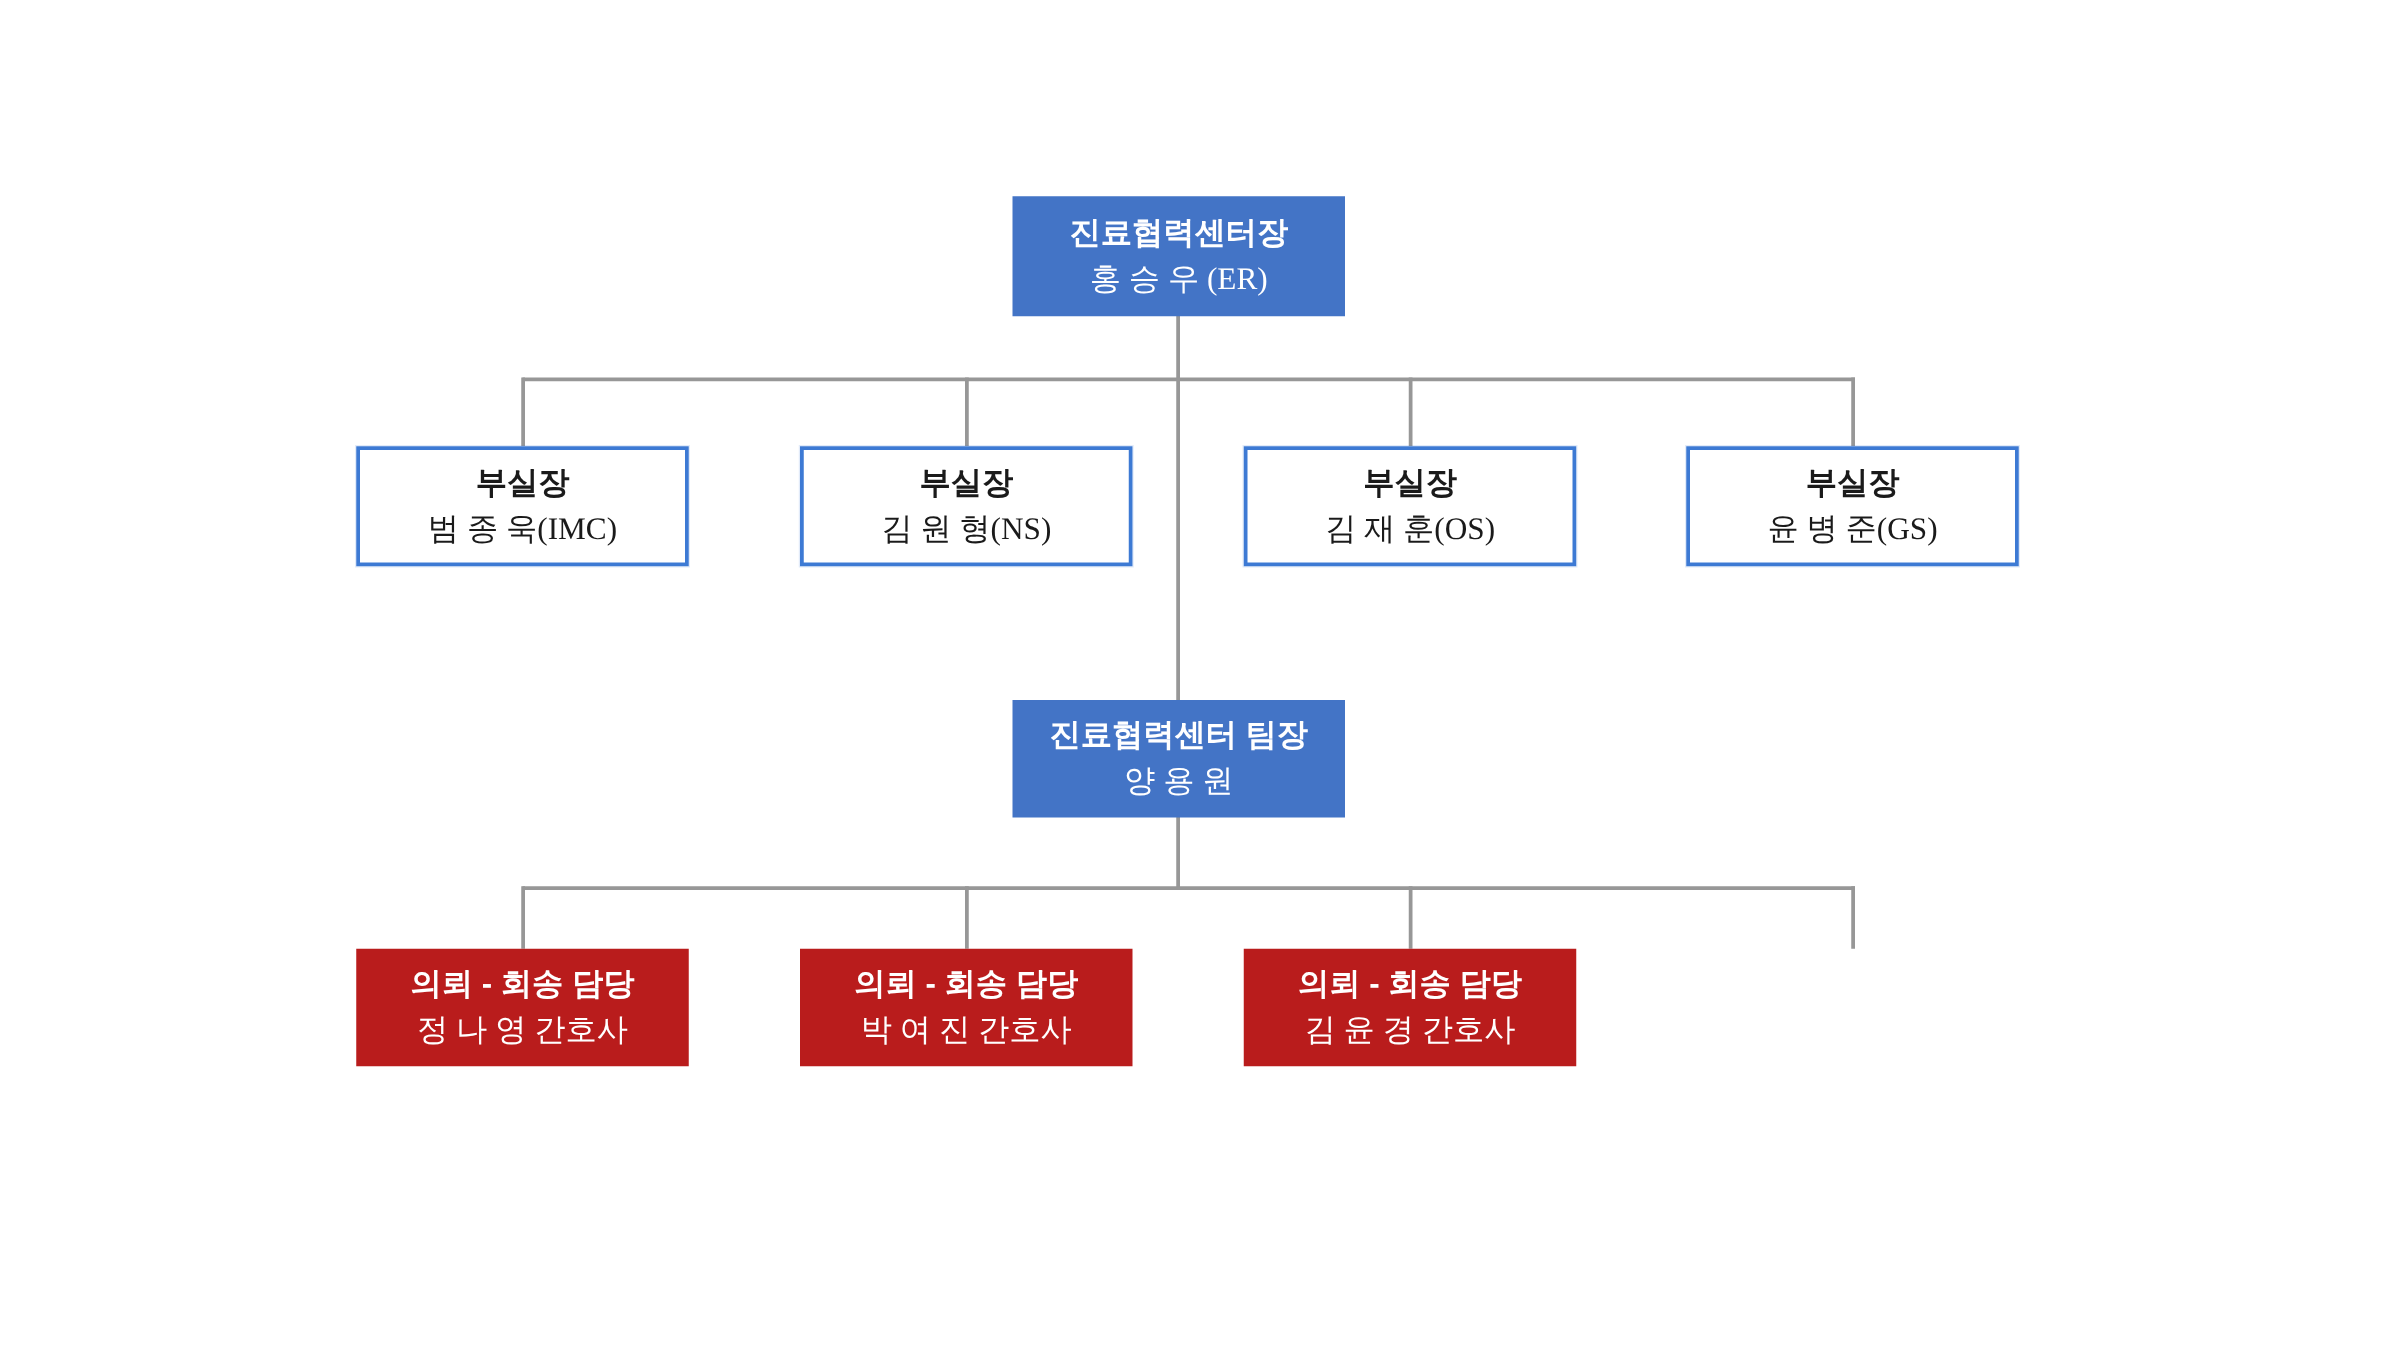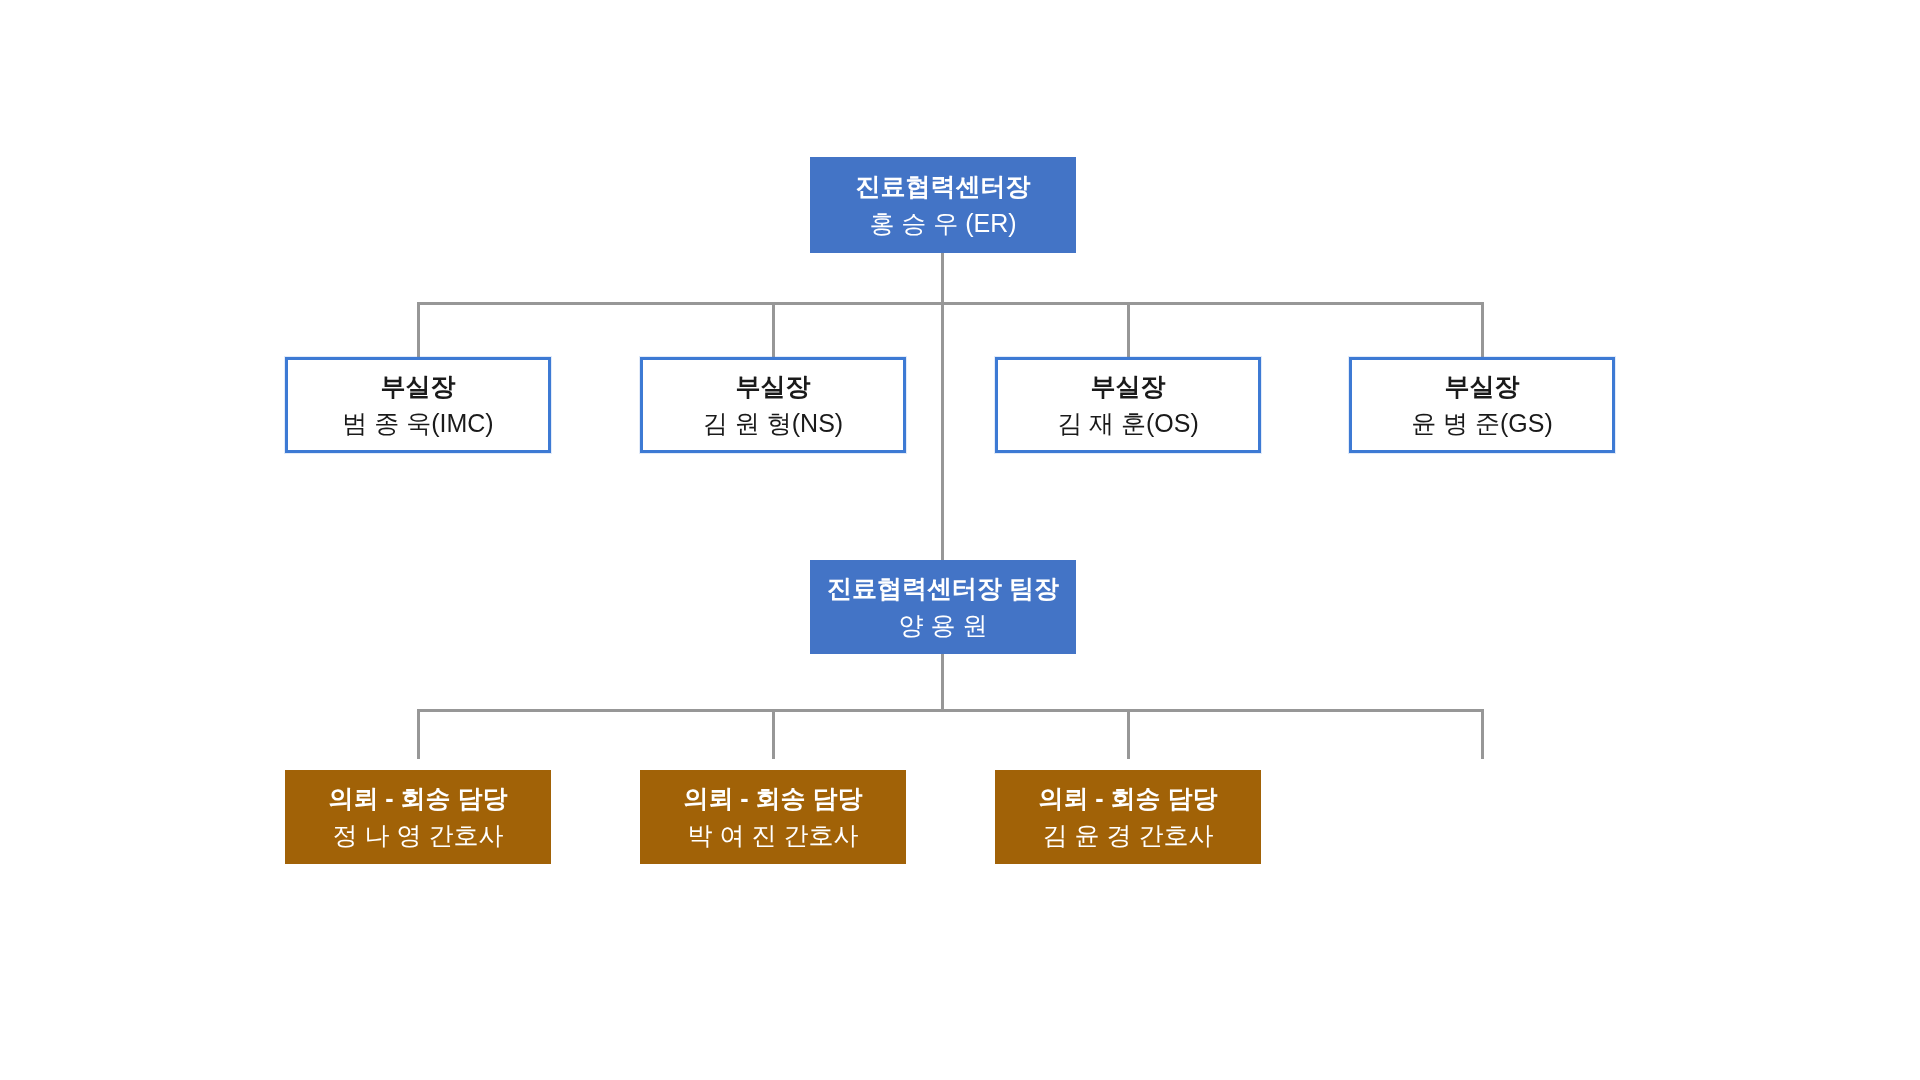--- a/index.html
+++ b/index.html
@@ -39,6 +39,7 @@
     font-size: 25px;
     line-height: 37px;
     white-space: nowrap;
+    font-family: Liberation Serif, serif;
   }
   .node.exec {
     left: 810px;

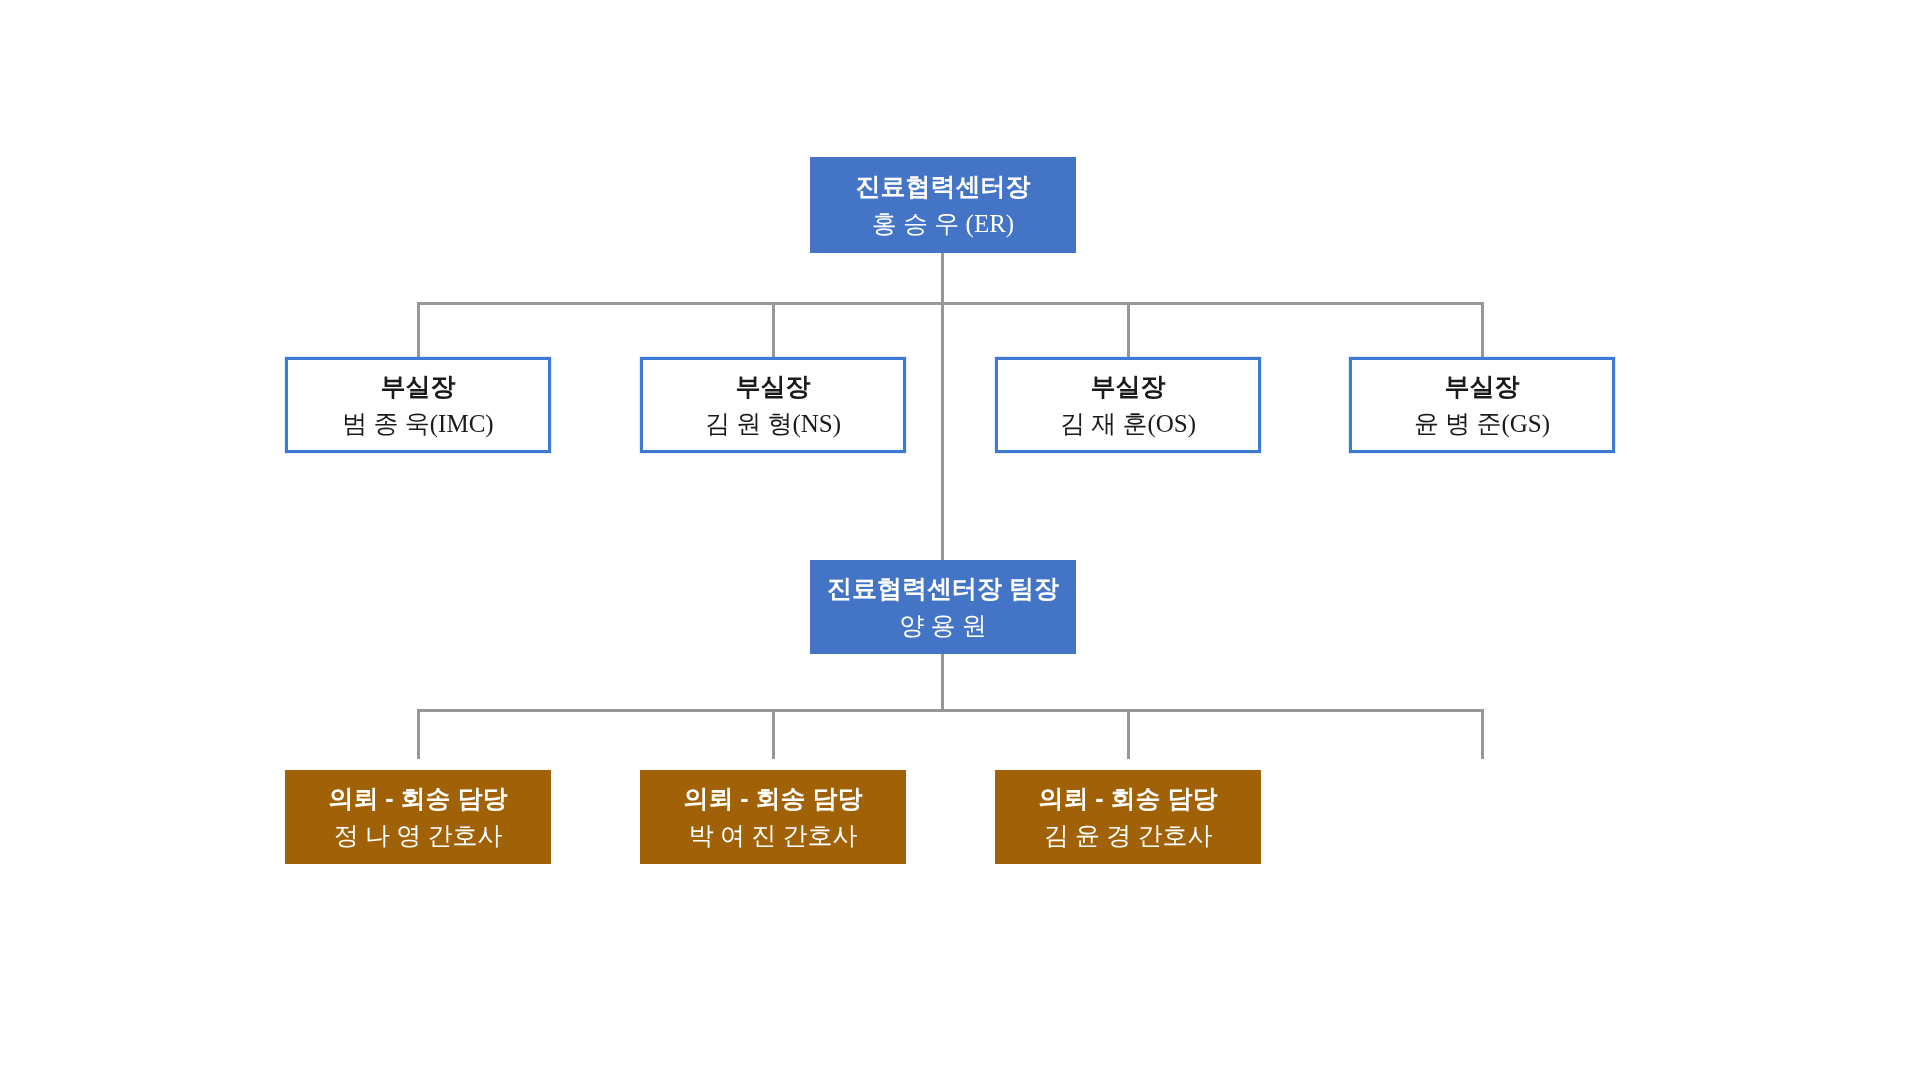--- a/index.html
+++ b/index.html
@@ -116,7 +116,7 @@
   </div>
 
   <div class="node exec" style="top:560px; height:94px;">
-    <div class="title">진료협력센터장 팀장</div>
+    <div class="title">진료협력센터 팀장</div>
     <div class="name">양 용 원</div>
   </div>
 

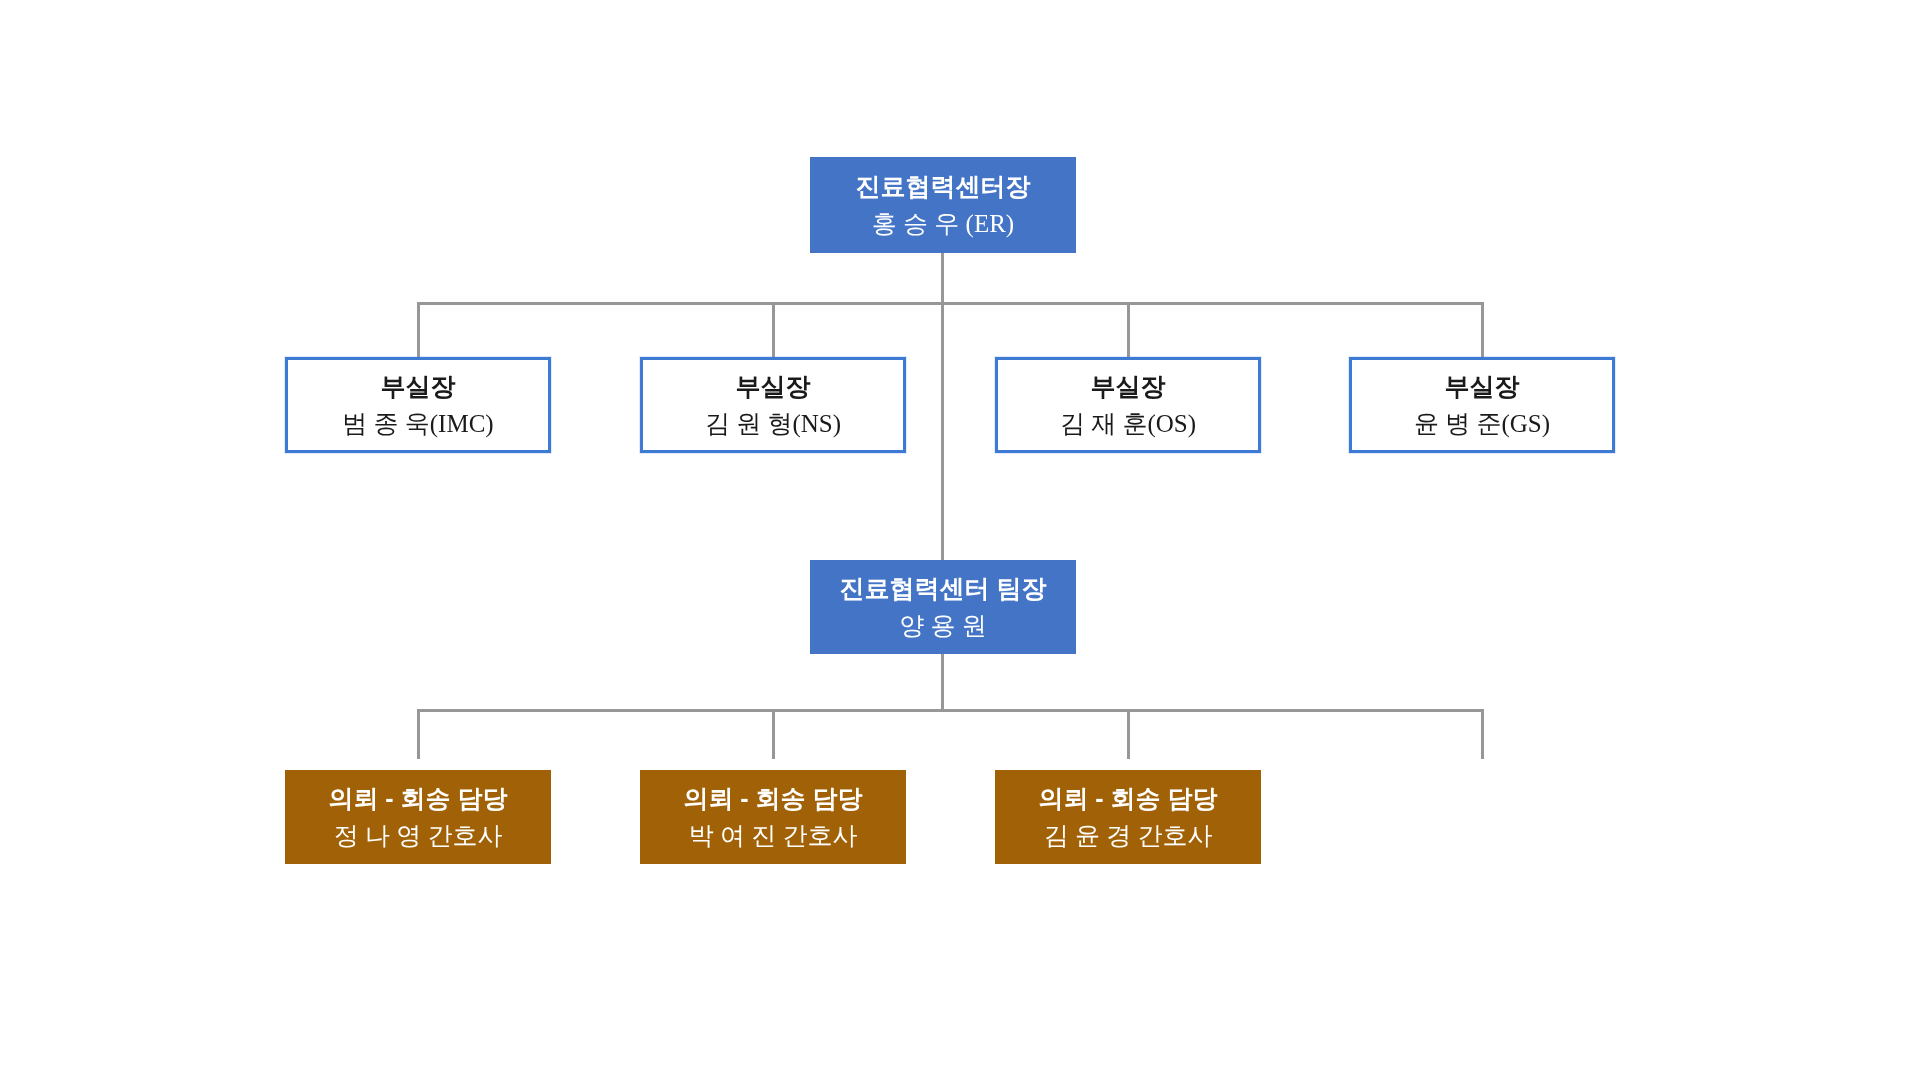--- a/index.html
+++ b/index.html
@@ -59,9 +59,8 @@
   .node.staff {
     top: 759px;
     height: 94px;
-    background: #a16207;
+    background: #b91c1c;
     color: #ffffff;
-    margin-top: 11px;
   }
   .col1 { left: 285px; }
   .col2 { left: 640px; }

